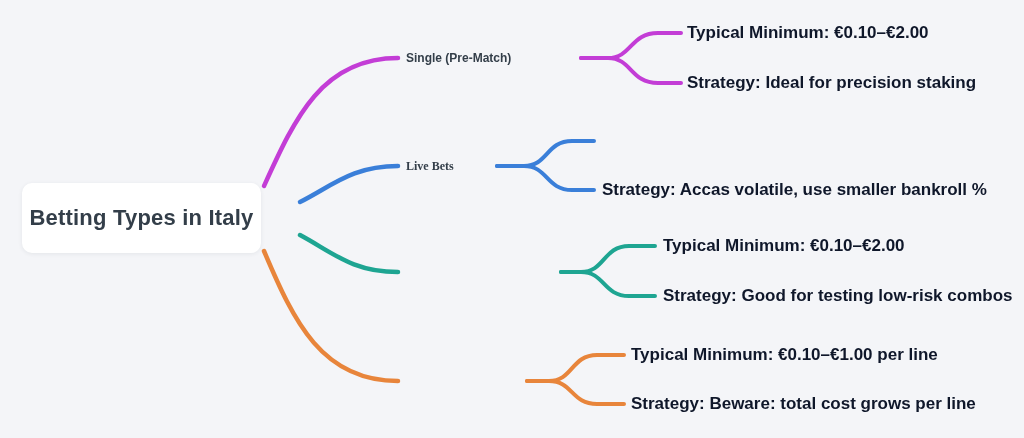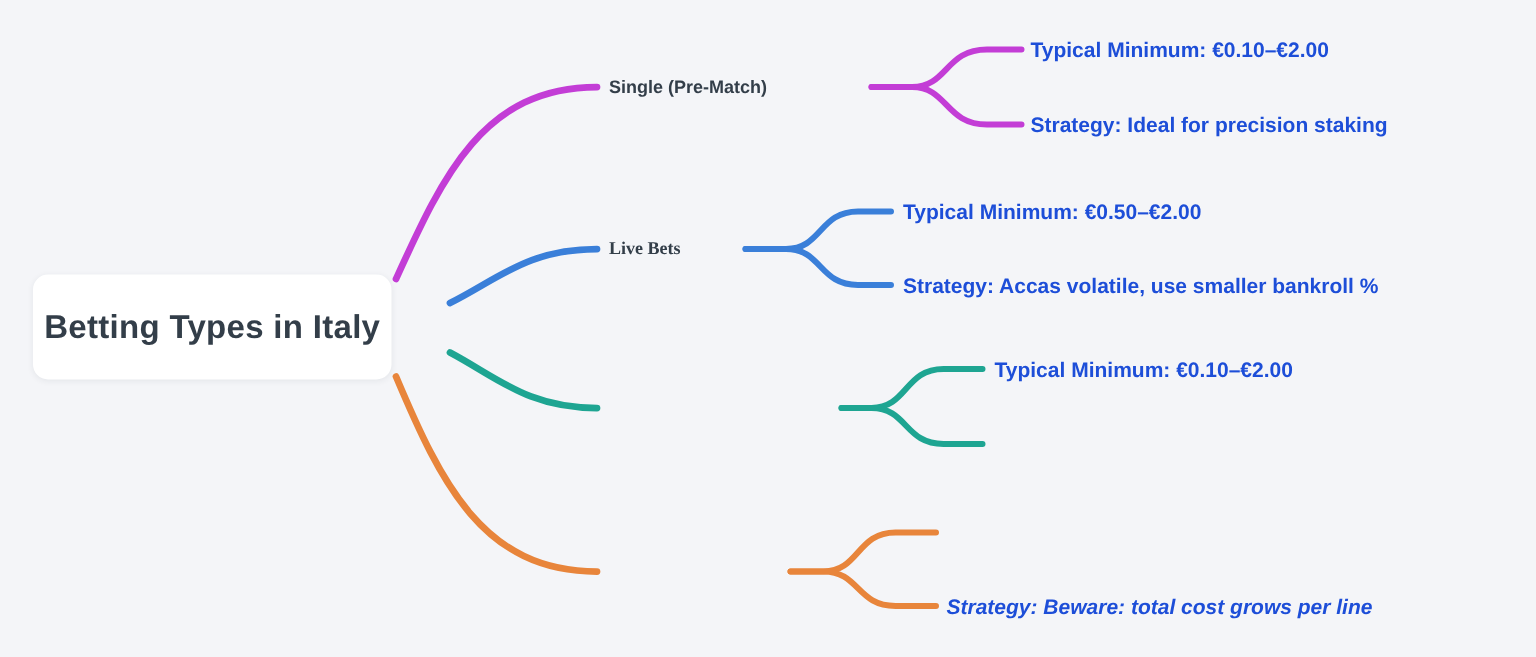--- a/index.html
+++ b/index.html
@@ -35,8 +35,8 @@
   }
   .leaf-label{
     position:absolute;
-    font-size:14px;font-weight:700;
-    color:#1d4ed8;
+    font-size:17px;font-weight:700;
+    color:#0f172a;
     white-space:nowrap;
     transform:translateY(-50%);
   }

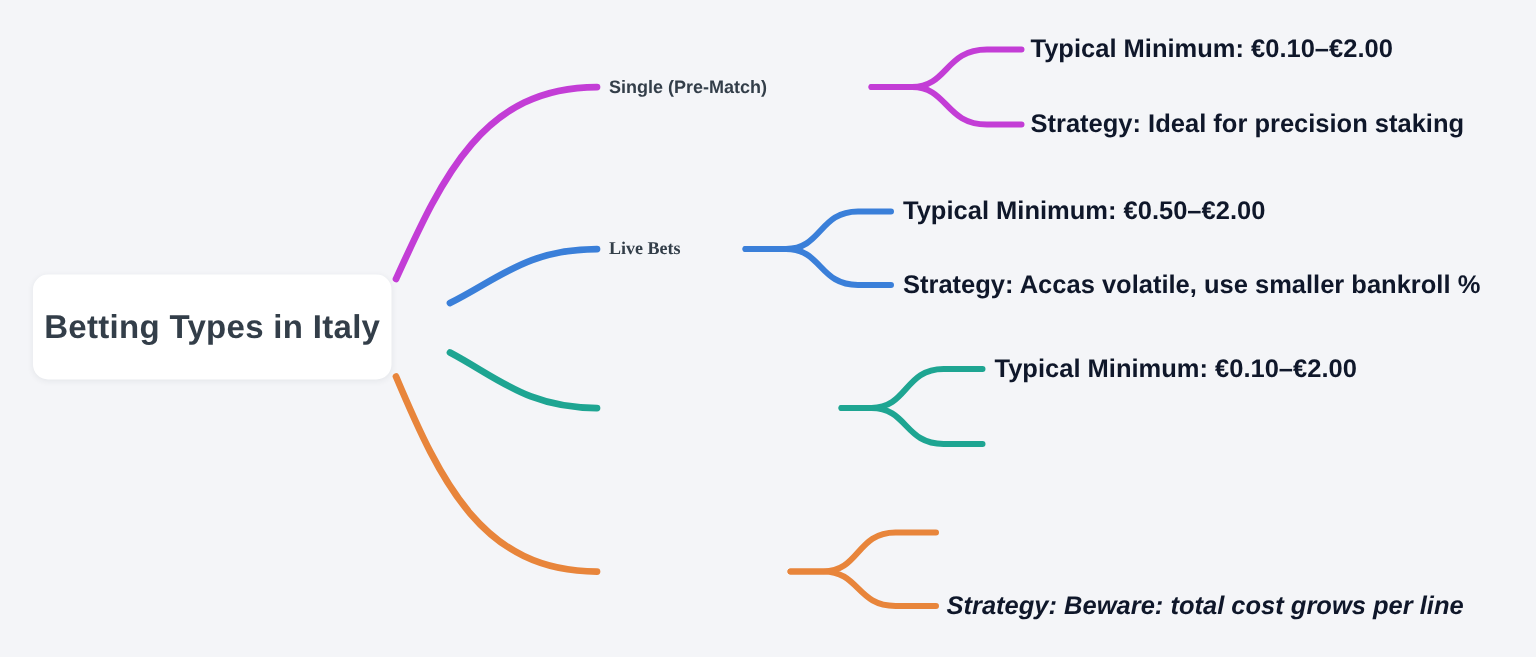--- a/index.html
+++ b/index.html
@@ -74,7 +74,6 @@
   <div class="leaf-label" style="left:687px;top:33px;">Typical Minimum: €0.10–€2.00</div>
   <div class="leaf-label" style="left:687px;top:83px;">Strategy: Ideal for precision staking</div>
 
-  <div class="leaf-label" style="left:602px;top:141px;">Typical Minimum: €0.50–€2.00</div>
   <div class="leaf-label" style="left:602px;top:190px;">Strategy: Accas volatile, use smaller bankroll %</div>
 
   <div class="leaf-label" style="left:663px;top:246px;">Typical Minimum: €0.10–€2.00</div>

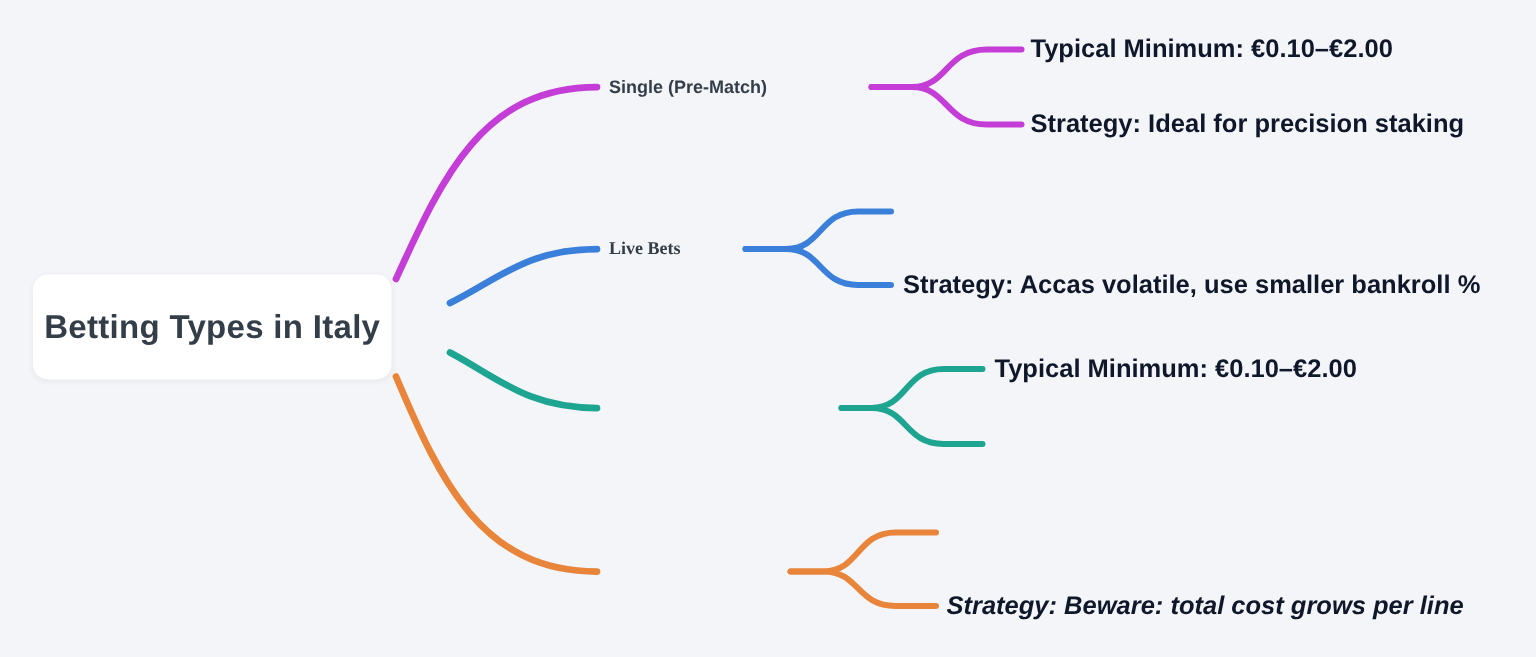--- a/index.html
+++ b/index.html
@@ -77,6 +77,7 @@
   <div class="leaf-label" style="left:602px;top:190px;">Strategy: Accas volatile, use smaller bankroll %</div>
 
   <div class="leaf-label" style="left:663px;top:246px;">Typical Minimum: €0.10–€2.00</div>
+  <div class="leaf-label" style="left:663px;top:296px;">Strategy: Good for testing low-risk combos</div>
 
   <div class="leaf-label" style="left:631px;top:404px;font-style:italic;">Strategy: Beware: total cost grows per line</div>
 

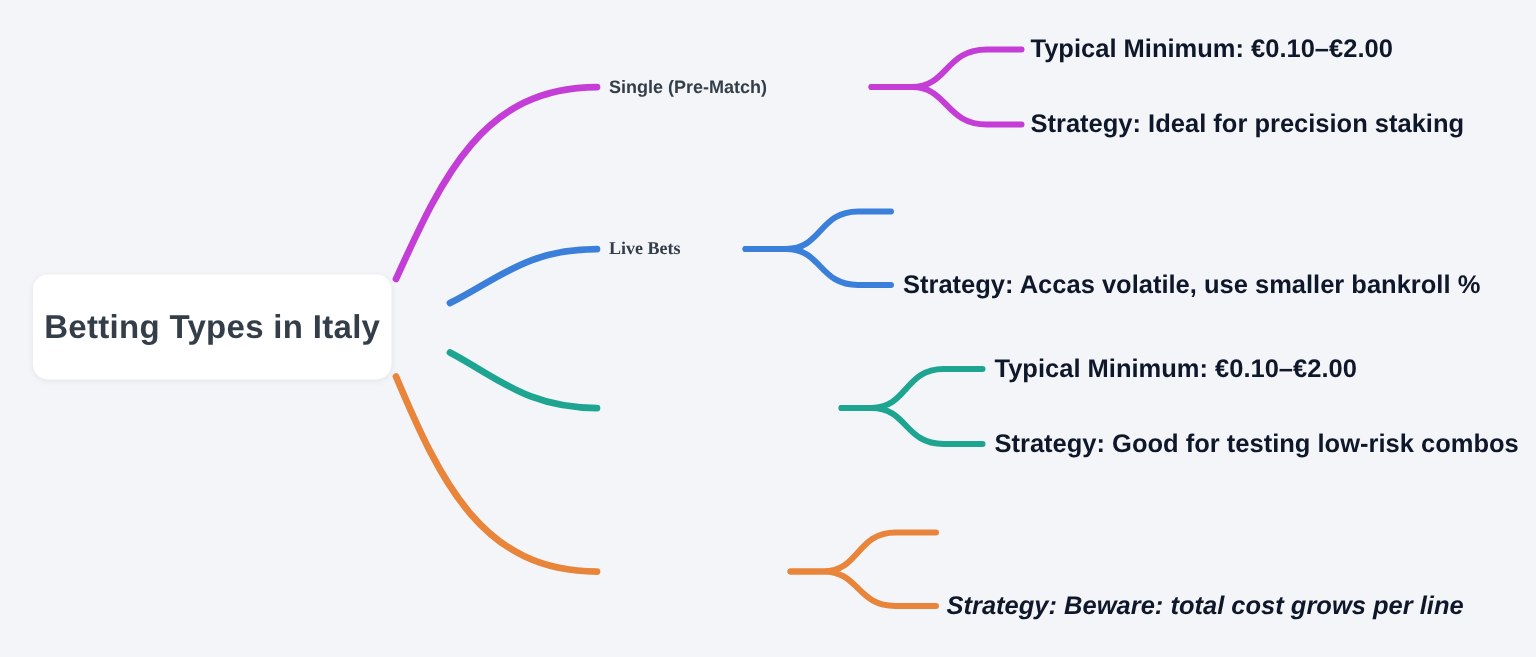--- a/index.html
+++ b/index.html
@@ -79,6 +79,7 @@
   <div class="leaf-label" style="left:663px;top:246px;">Typical Minimum: €0.10–€2.00</div>
   <div class="leaf-label" style="left:663px;top:296px;">Strategy: Good for testing low-risk combos</div>
 
+  <div class="leaf-label" style="left:631px;top:355px;">Typical Minimum: €0.10–€1.00 per line</div>
   <div class="leaf-label" style="left:631px;top:404px;font-style:italic;">Strategy: Beware: total cost grows per line</div>
 
 </div>

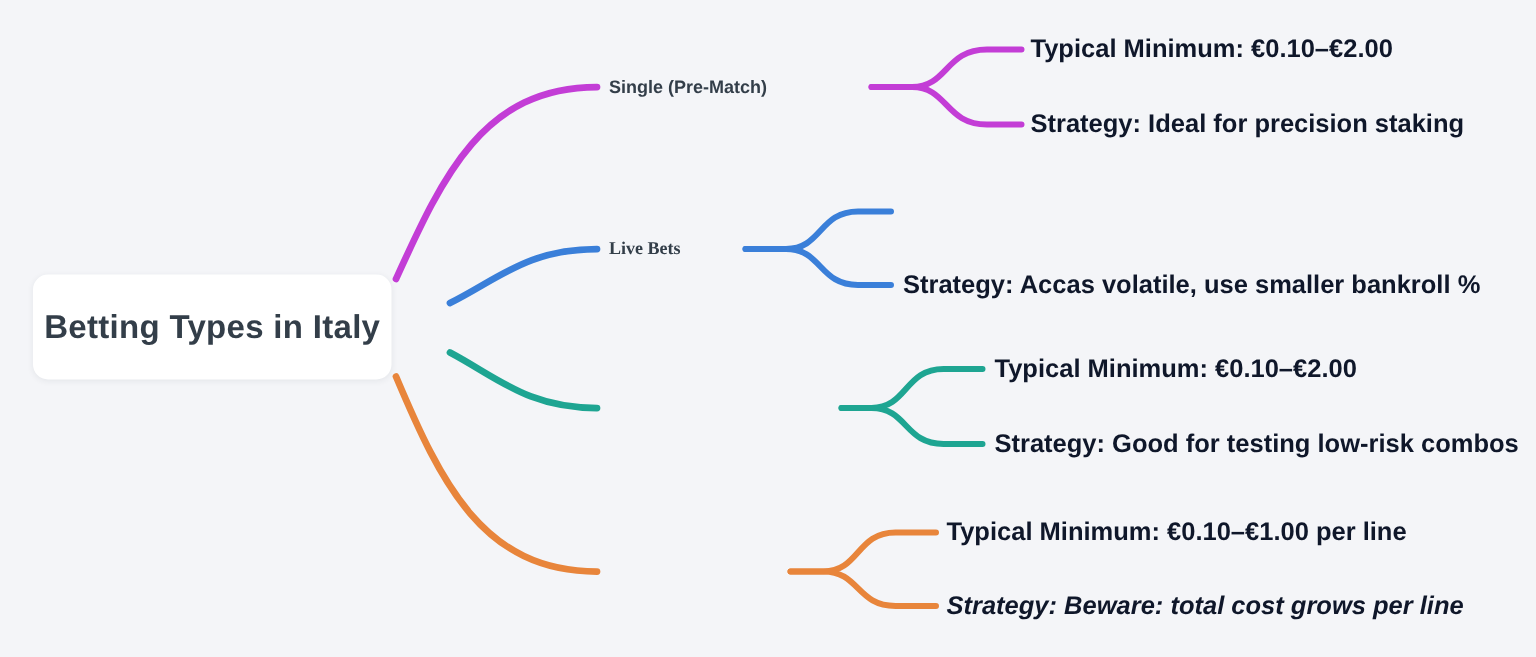--- a/index.html
+++ b/index.html
@@ -80,7 +80,7 @@
   <div class="leaf-label" style="left:663px;top:296px;">Strategy: Good for testing low-risk combos</div>
 
   <div class="leaf-label" style="left:631px;top:355px;">Typical Minimum: €0.10–€1.00 per line</div>
-  <div class="leaf-label" style="left:631px;top:404px;font-style:italic;">Strategy: Beware: total cost grows per line</div>
+  <div class="leaf-label" style="left:631px;top:404px;">Strategy: Beware: total cost grows per line</div>
 
 </div>
 

